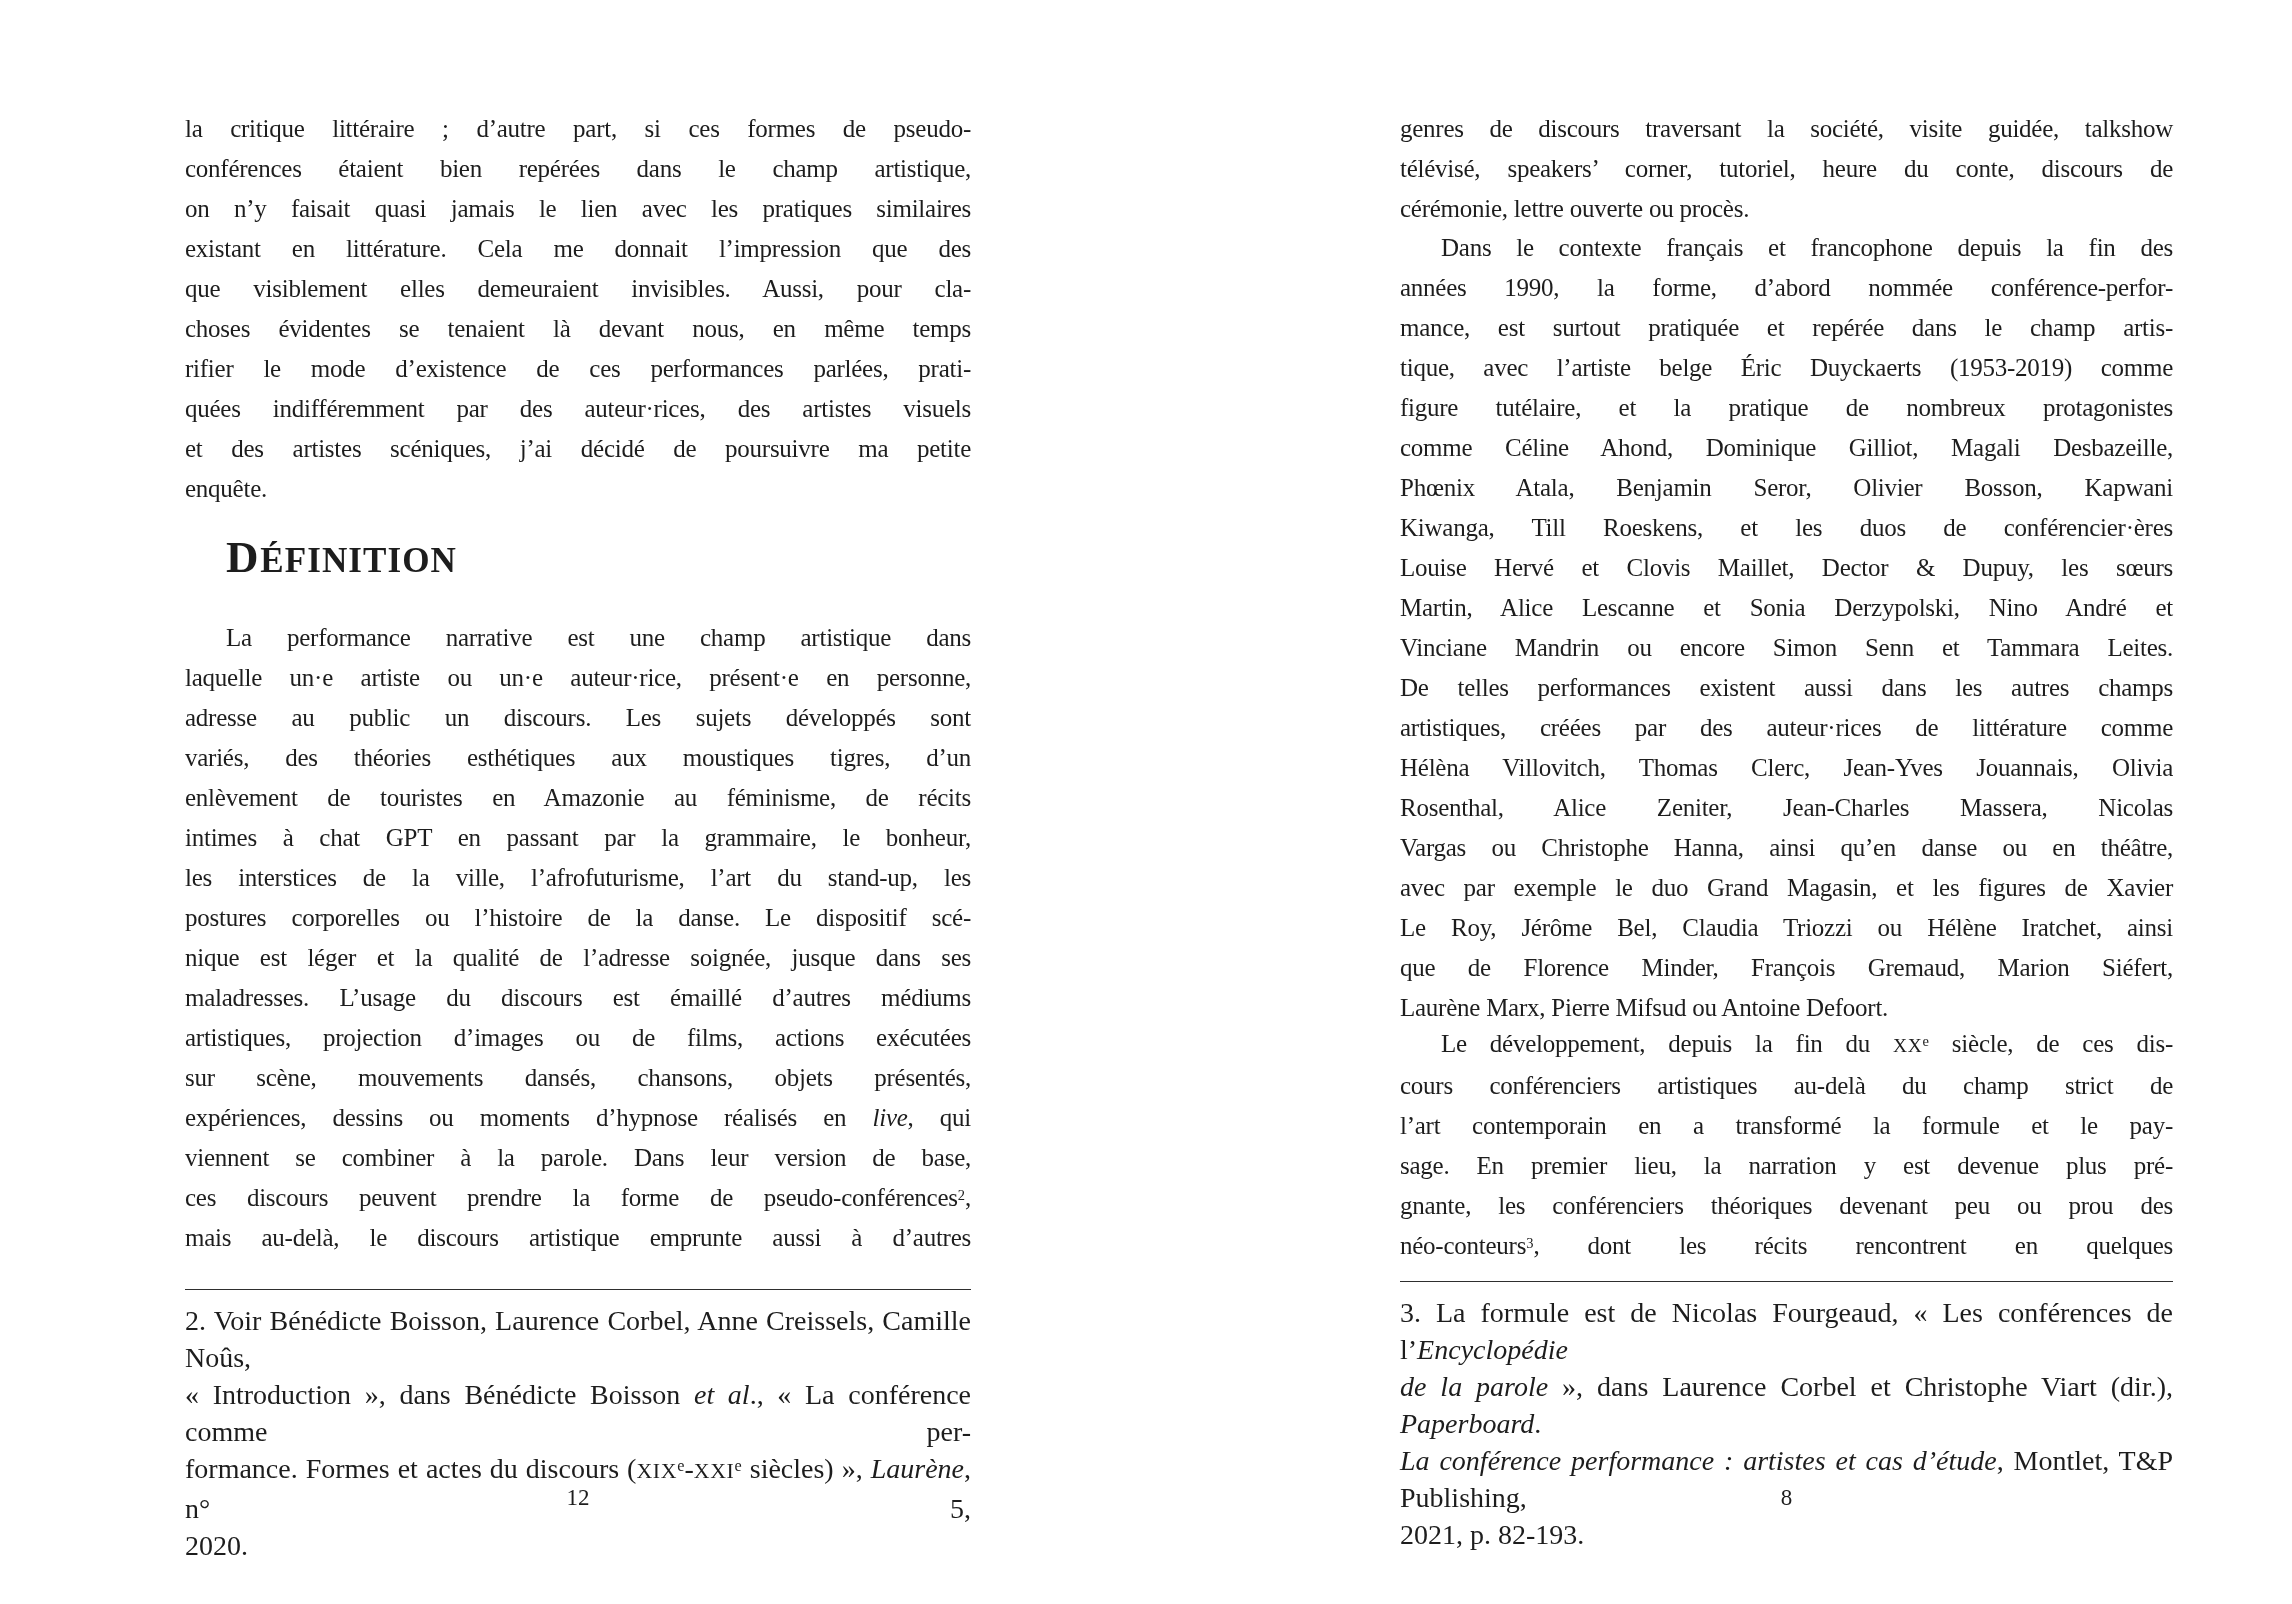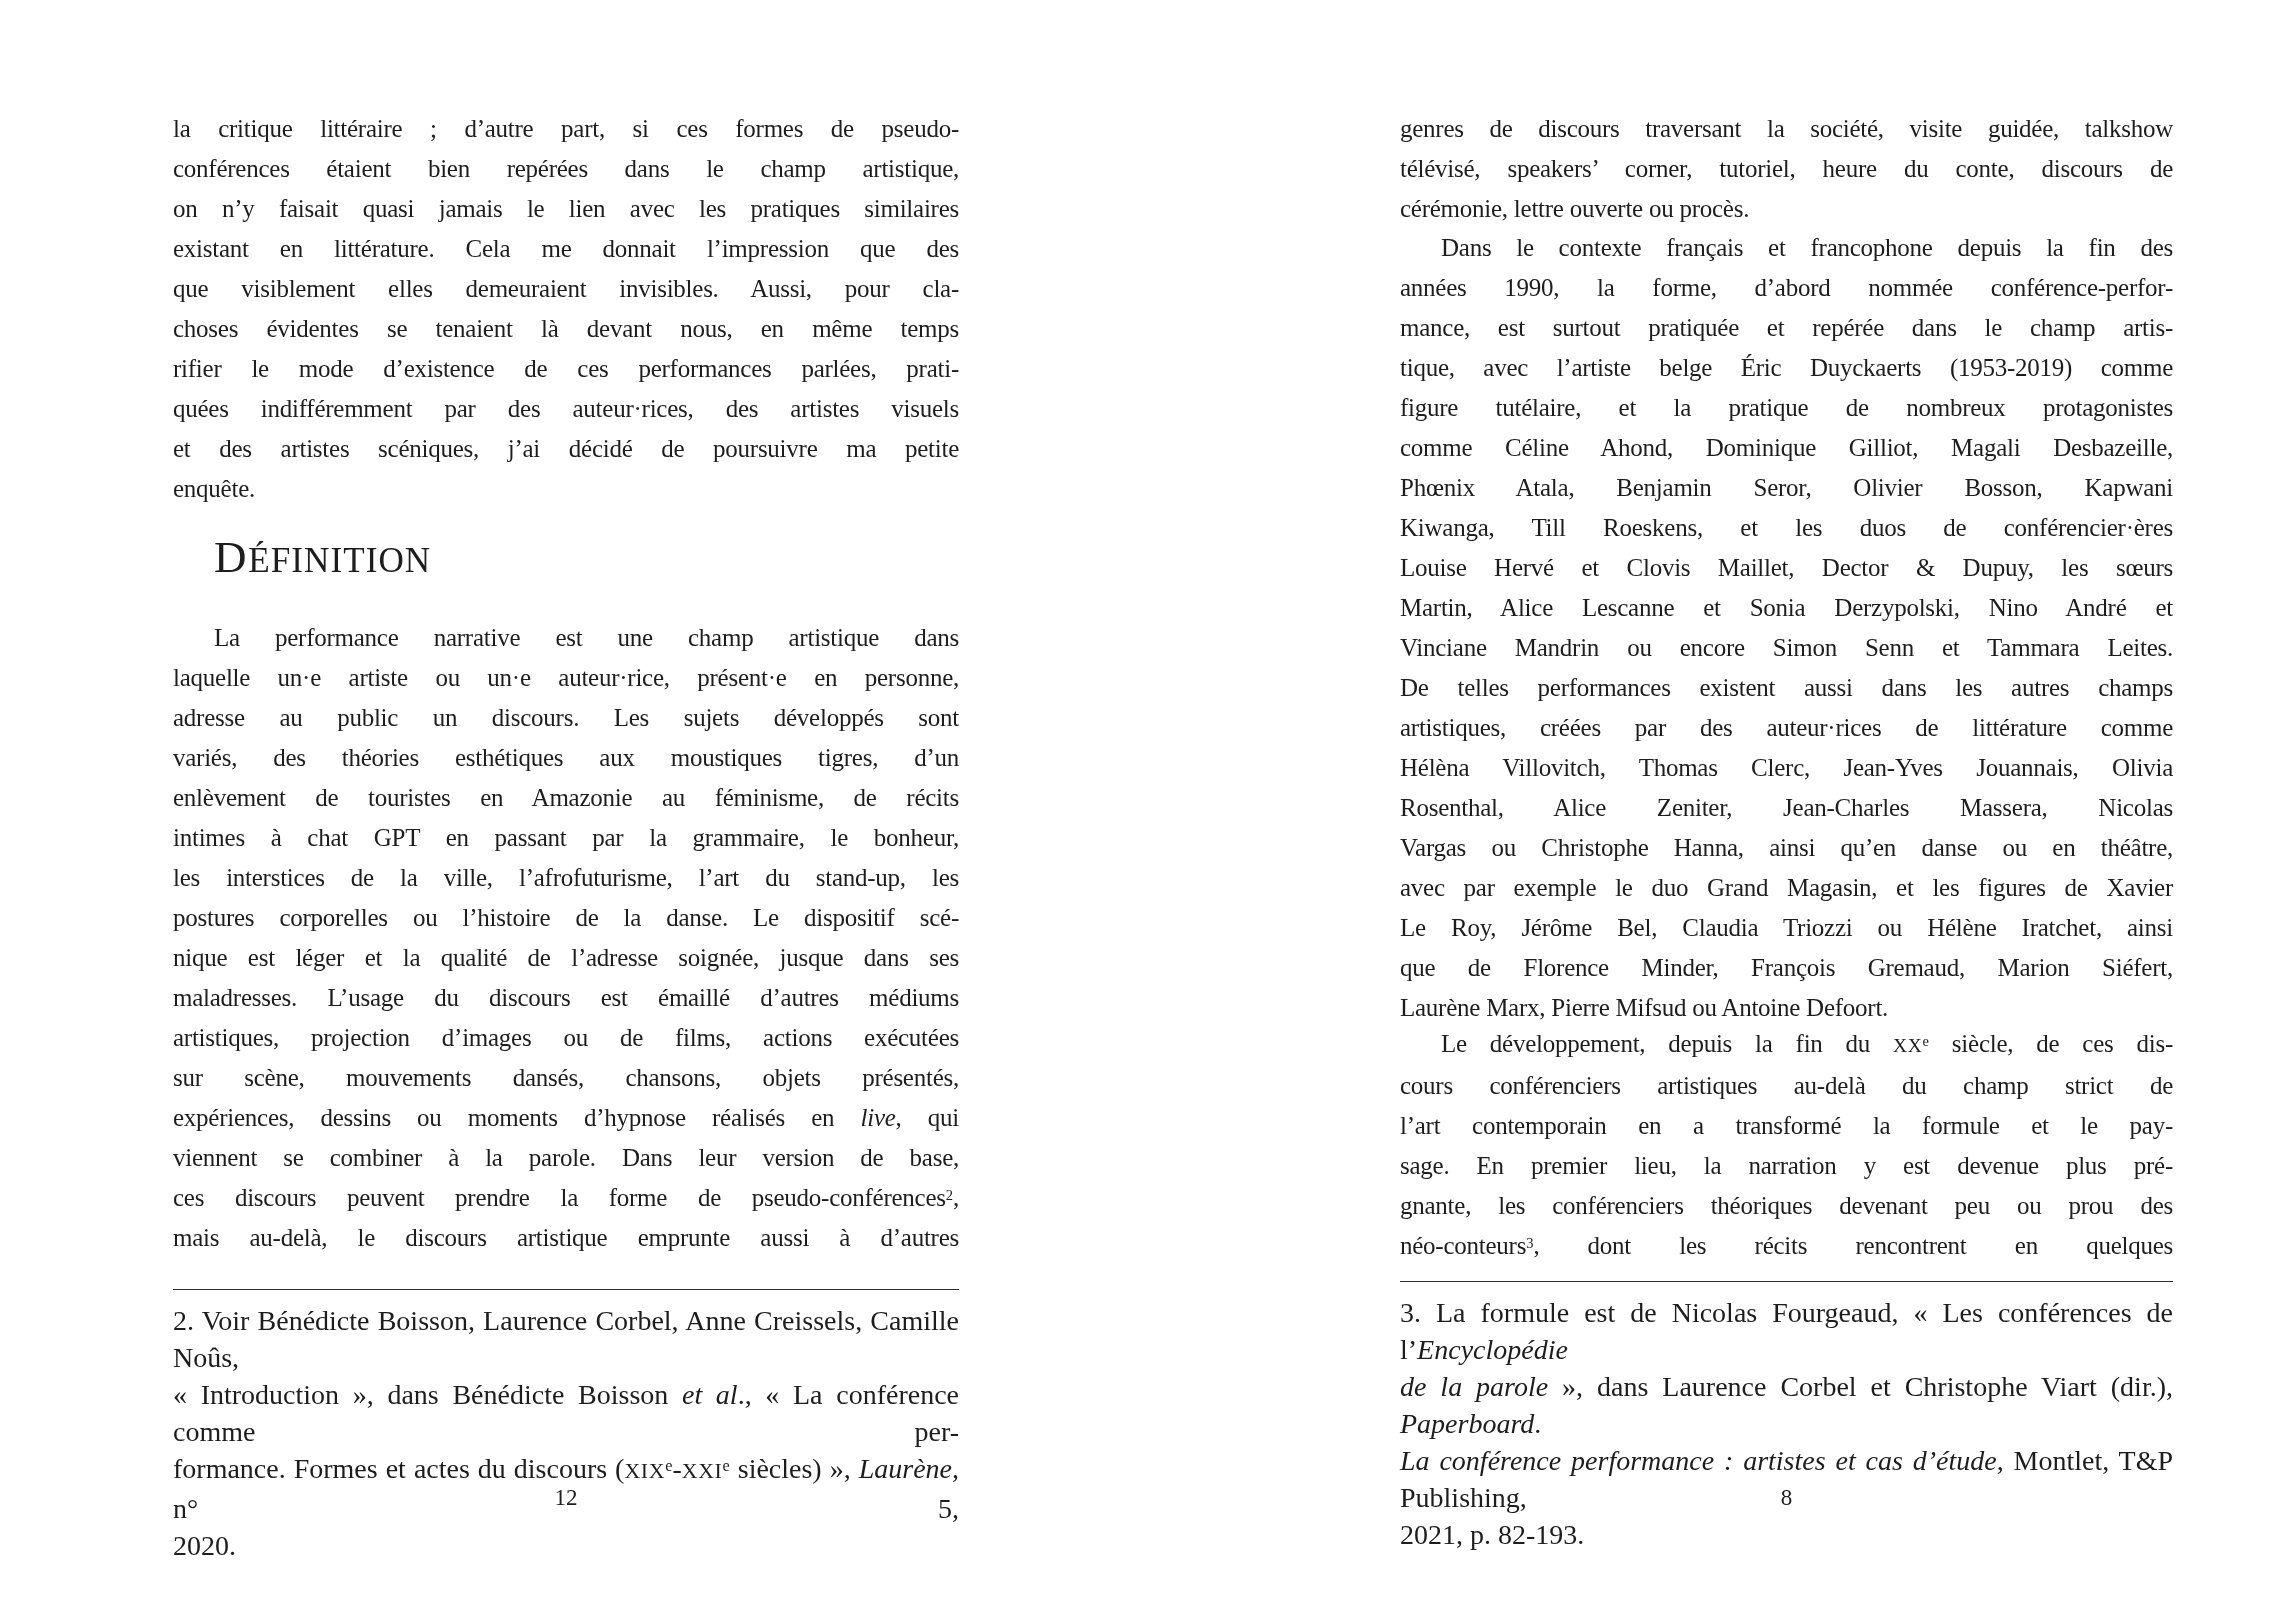--- a/index.html
+++ b/index.html
@@ -11,7 +11,7 @@
   }
   .spread{position:absolute;inset:0;}
   .page{position:absolute;top:0;height:1604px;}
-  .page.left{left:0;width:1146px;}
+  .page.left{left:12px;width:1146px;}
   .page.right{left:1146px;width:1146px;}
   .col{position:absolute;top:0;}
   .page.left  .col{left:173px;width:786px;height:1604px;}

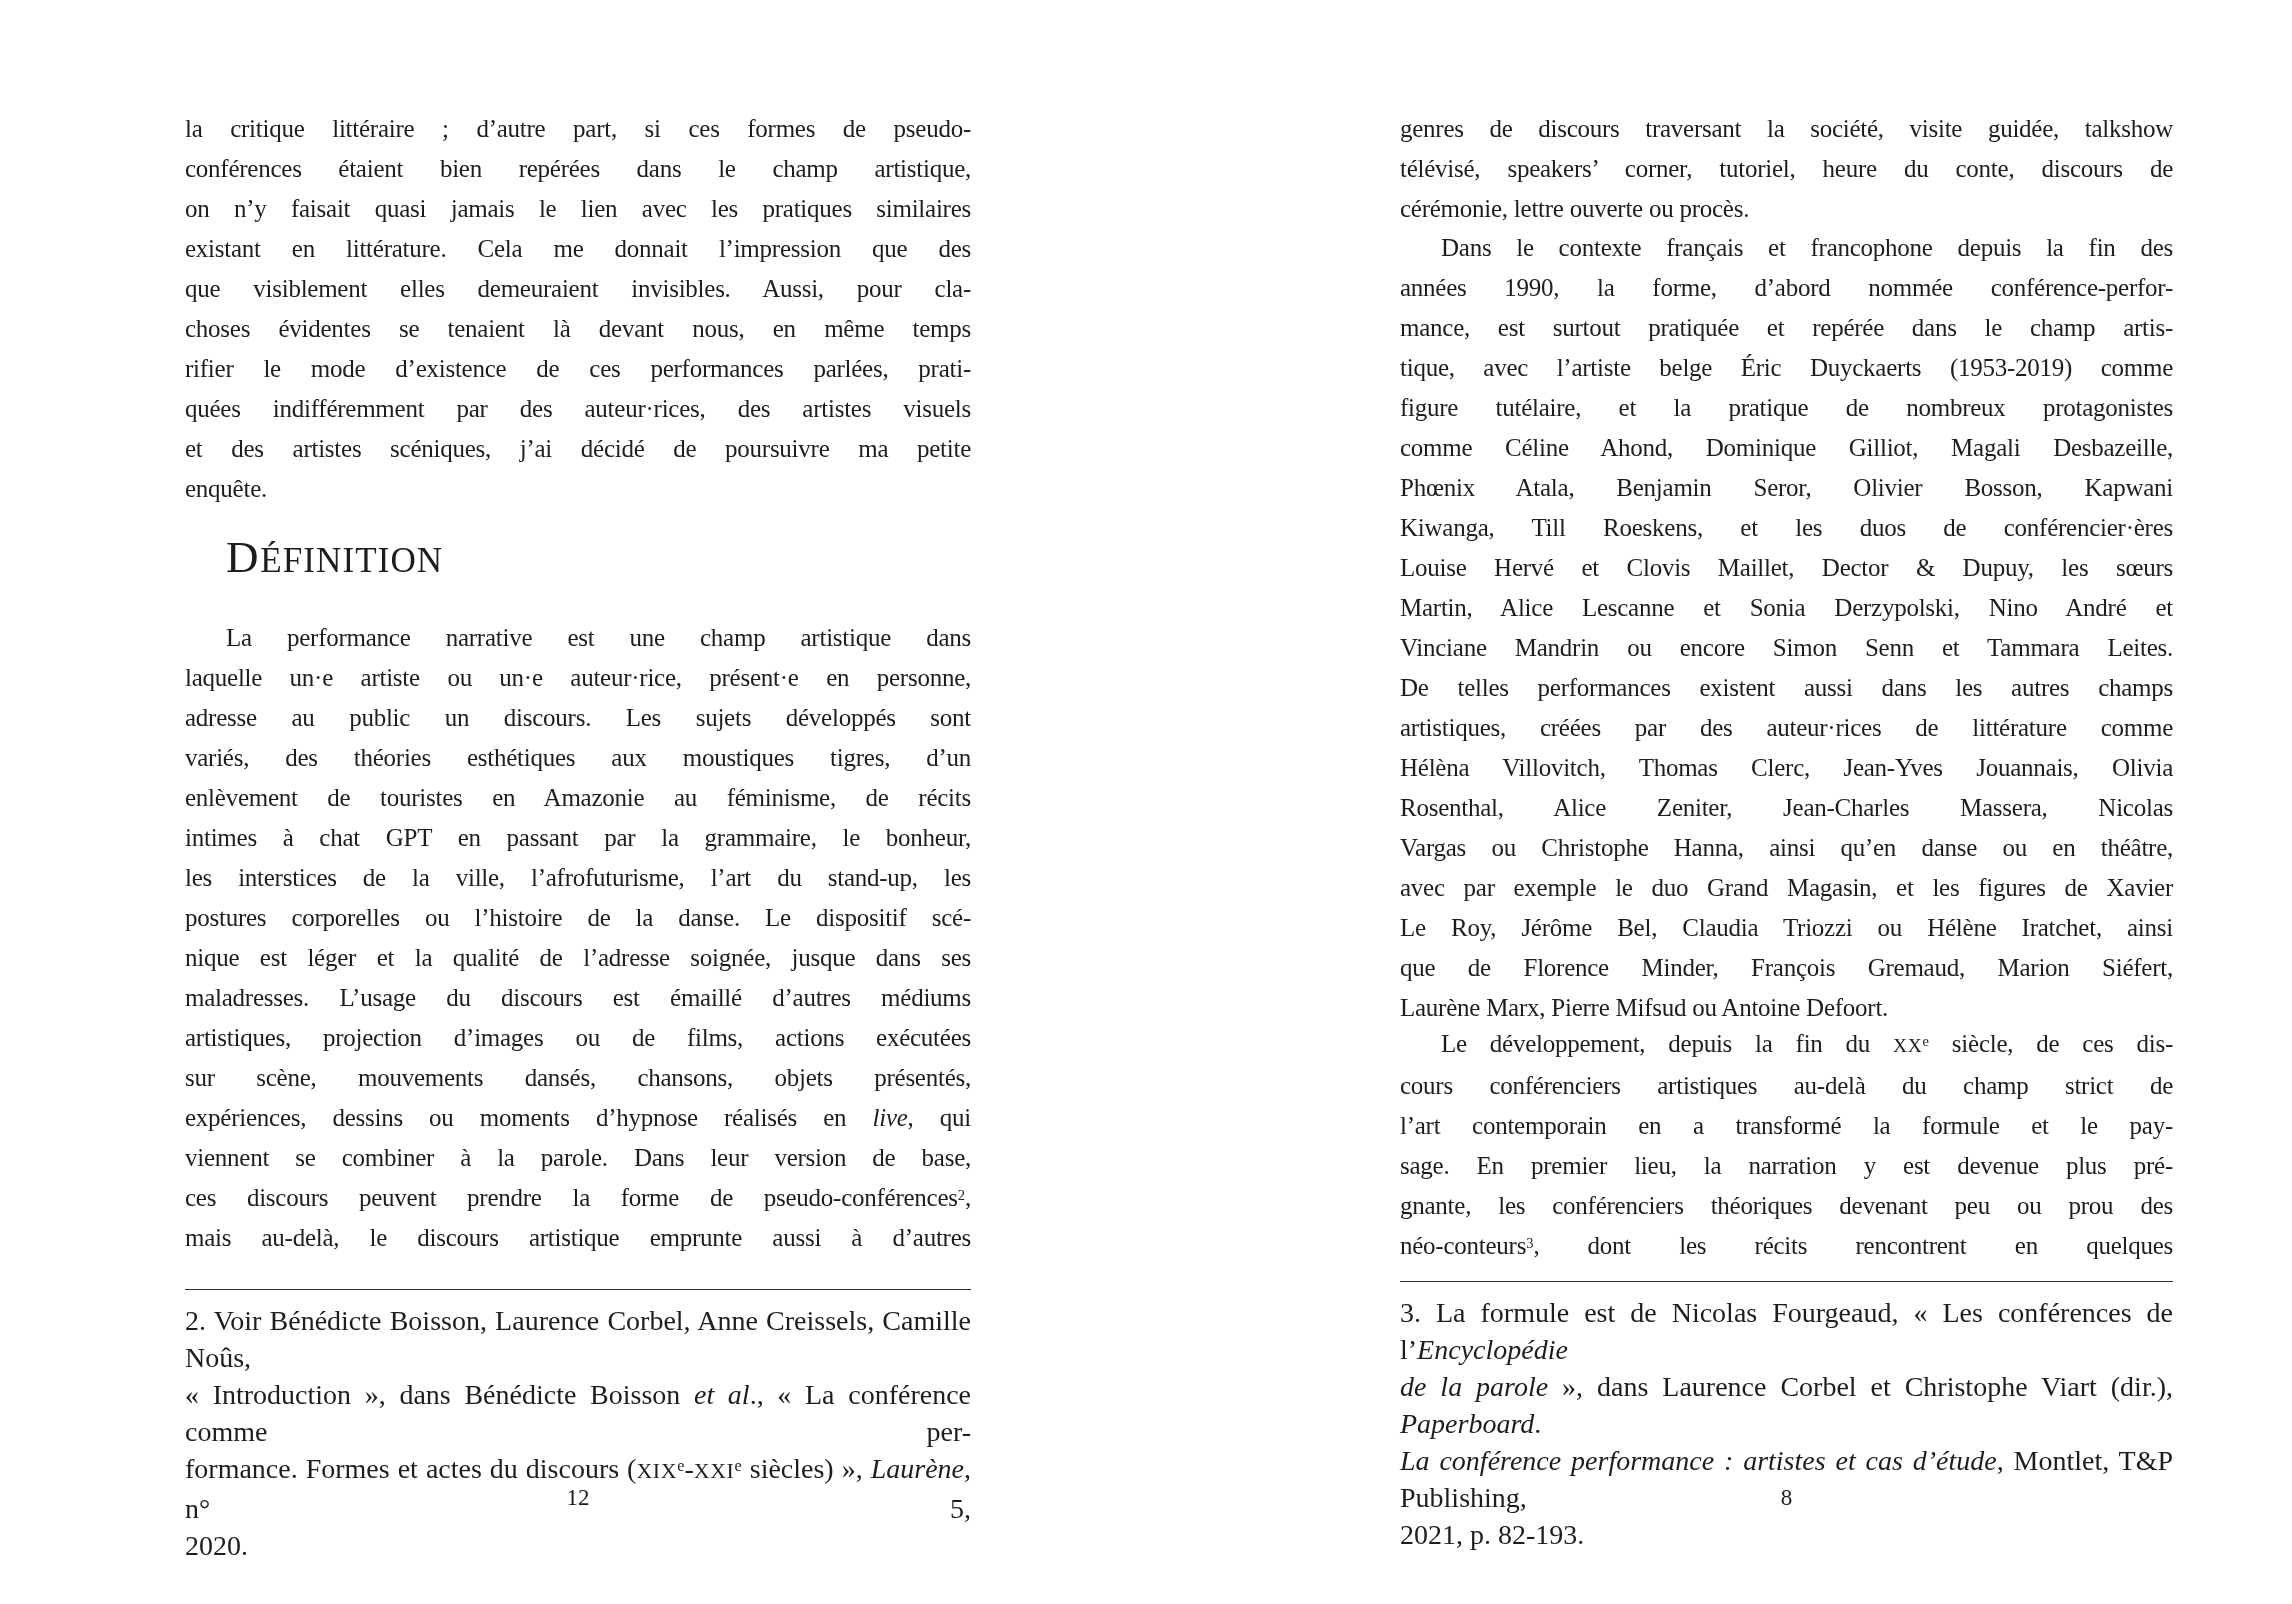--- a/index.html
+++ b/index.html
@@ -26,7 +26,7 @@
   .para .line.flush{text-align-last:left;}
   .para .line.indent{text-indent:41px;}
   .heading{
-    position:absolute;margin:0;font-weight:normal;
+    position:absolute;margin:0;font-weight:bold;
     font-size:45px;line-height:50px;letter-spacing:0.04em;
     text-indent:41px;width:100%;
   }

